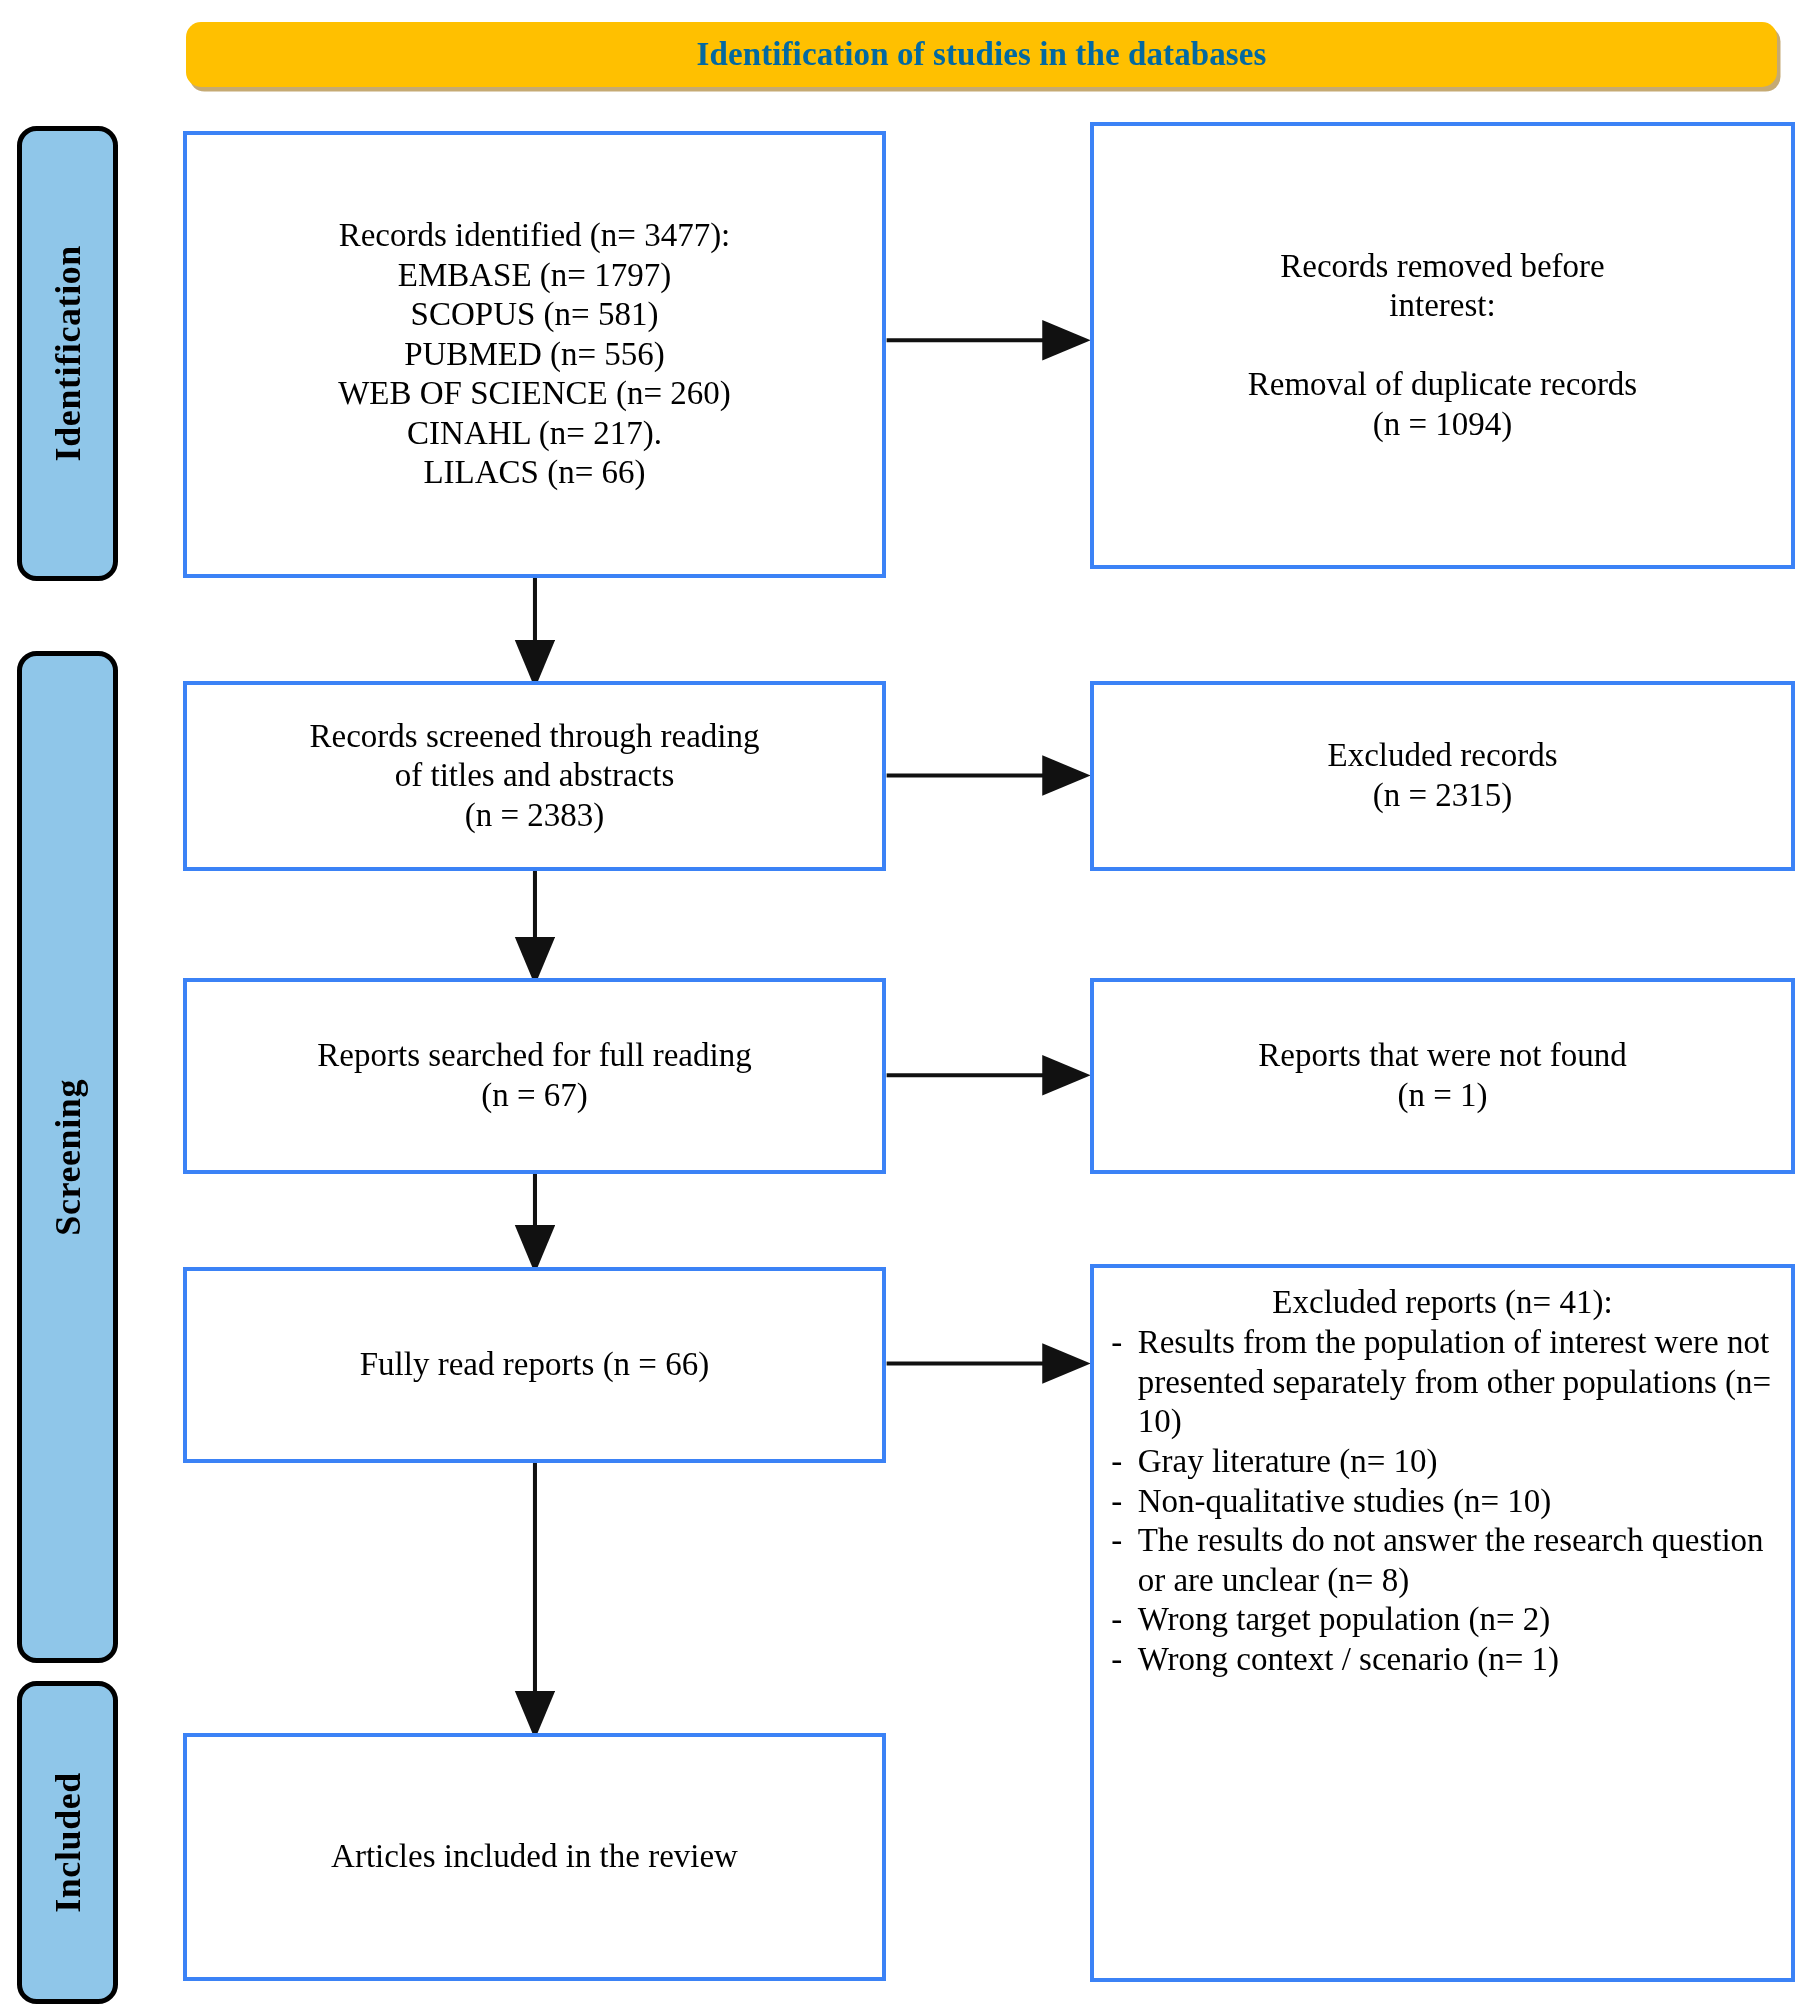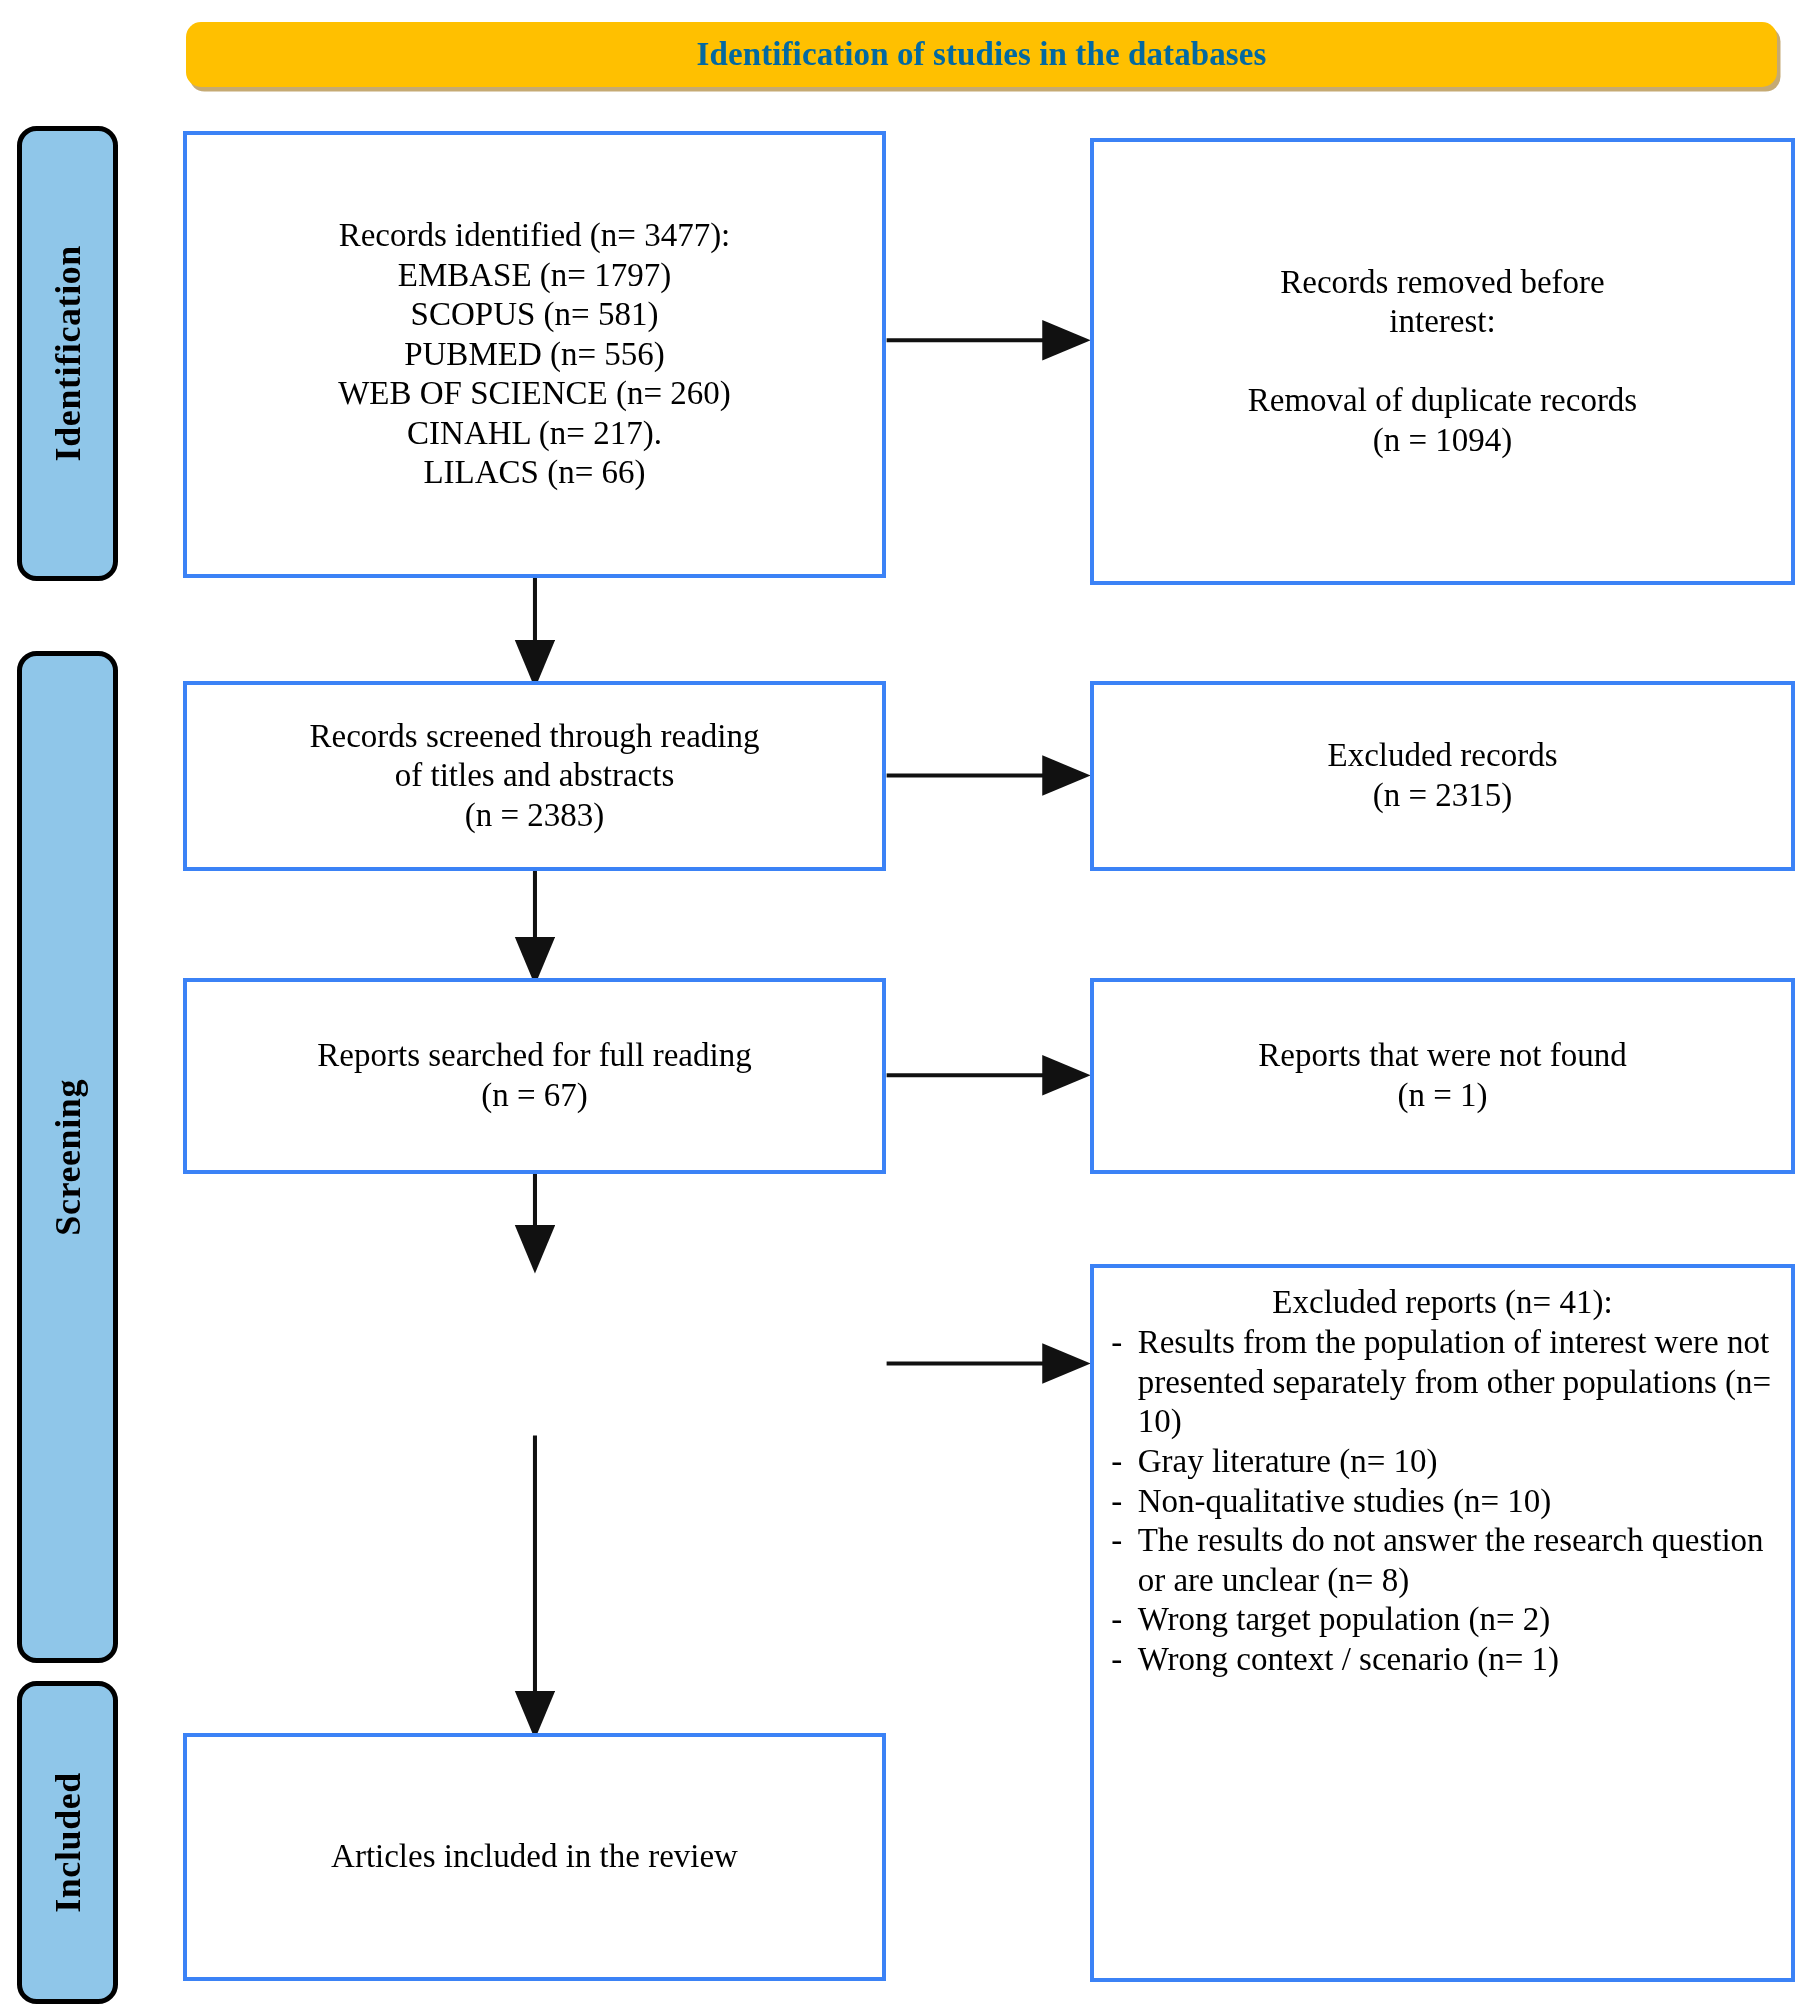--- a/index.html
+++ b/index.html
@@ -85,7 +85,7 @@
   #box-included        { left:183px; top:1733px; width:703px; height:248px; }
 
   
-  #box-removed         { left:1090px; top:138px;  width:705px; height:447px; }
+  #box-removed         { left:1090px; top:122px;  width:705px; height:447px; }
   #box-excluded-recs   { left:1090px; top:681px; width:705px; height:190px; }
   #box-not-found       { left:1090px; top:978px; width:705px; height:196px; }
   #box-excluded-reports{ left:1090px; top:1264px; width:705px; height:718px;

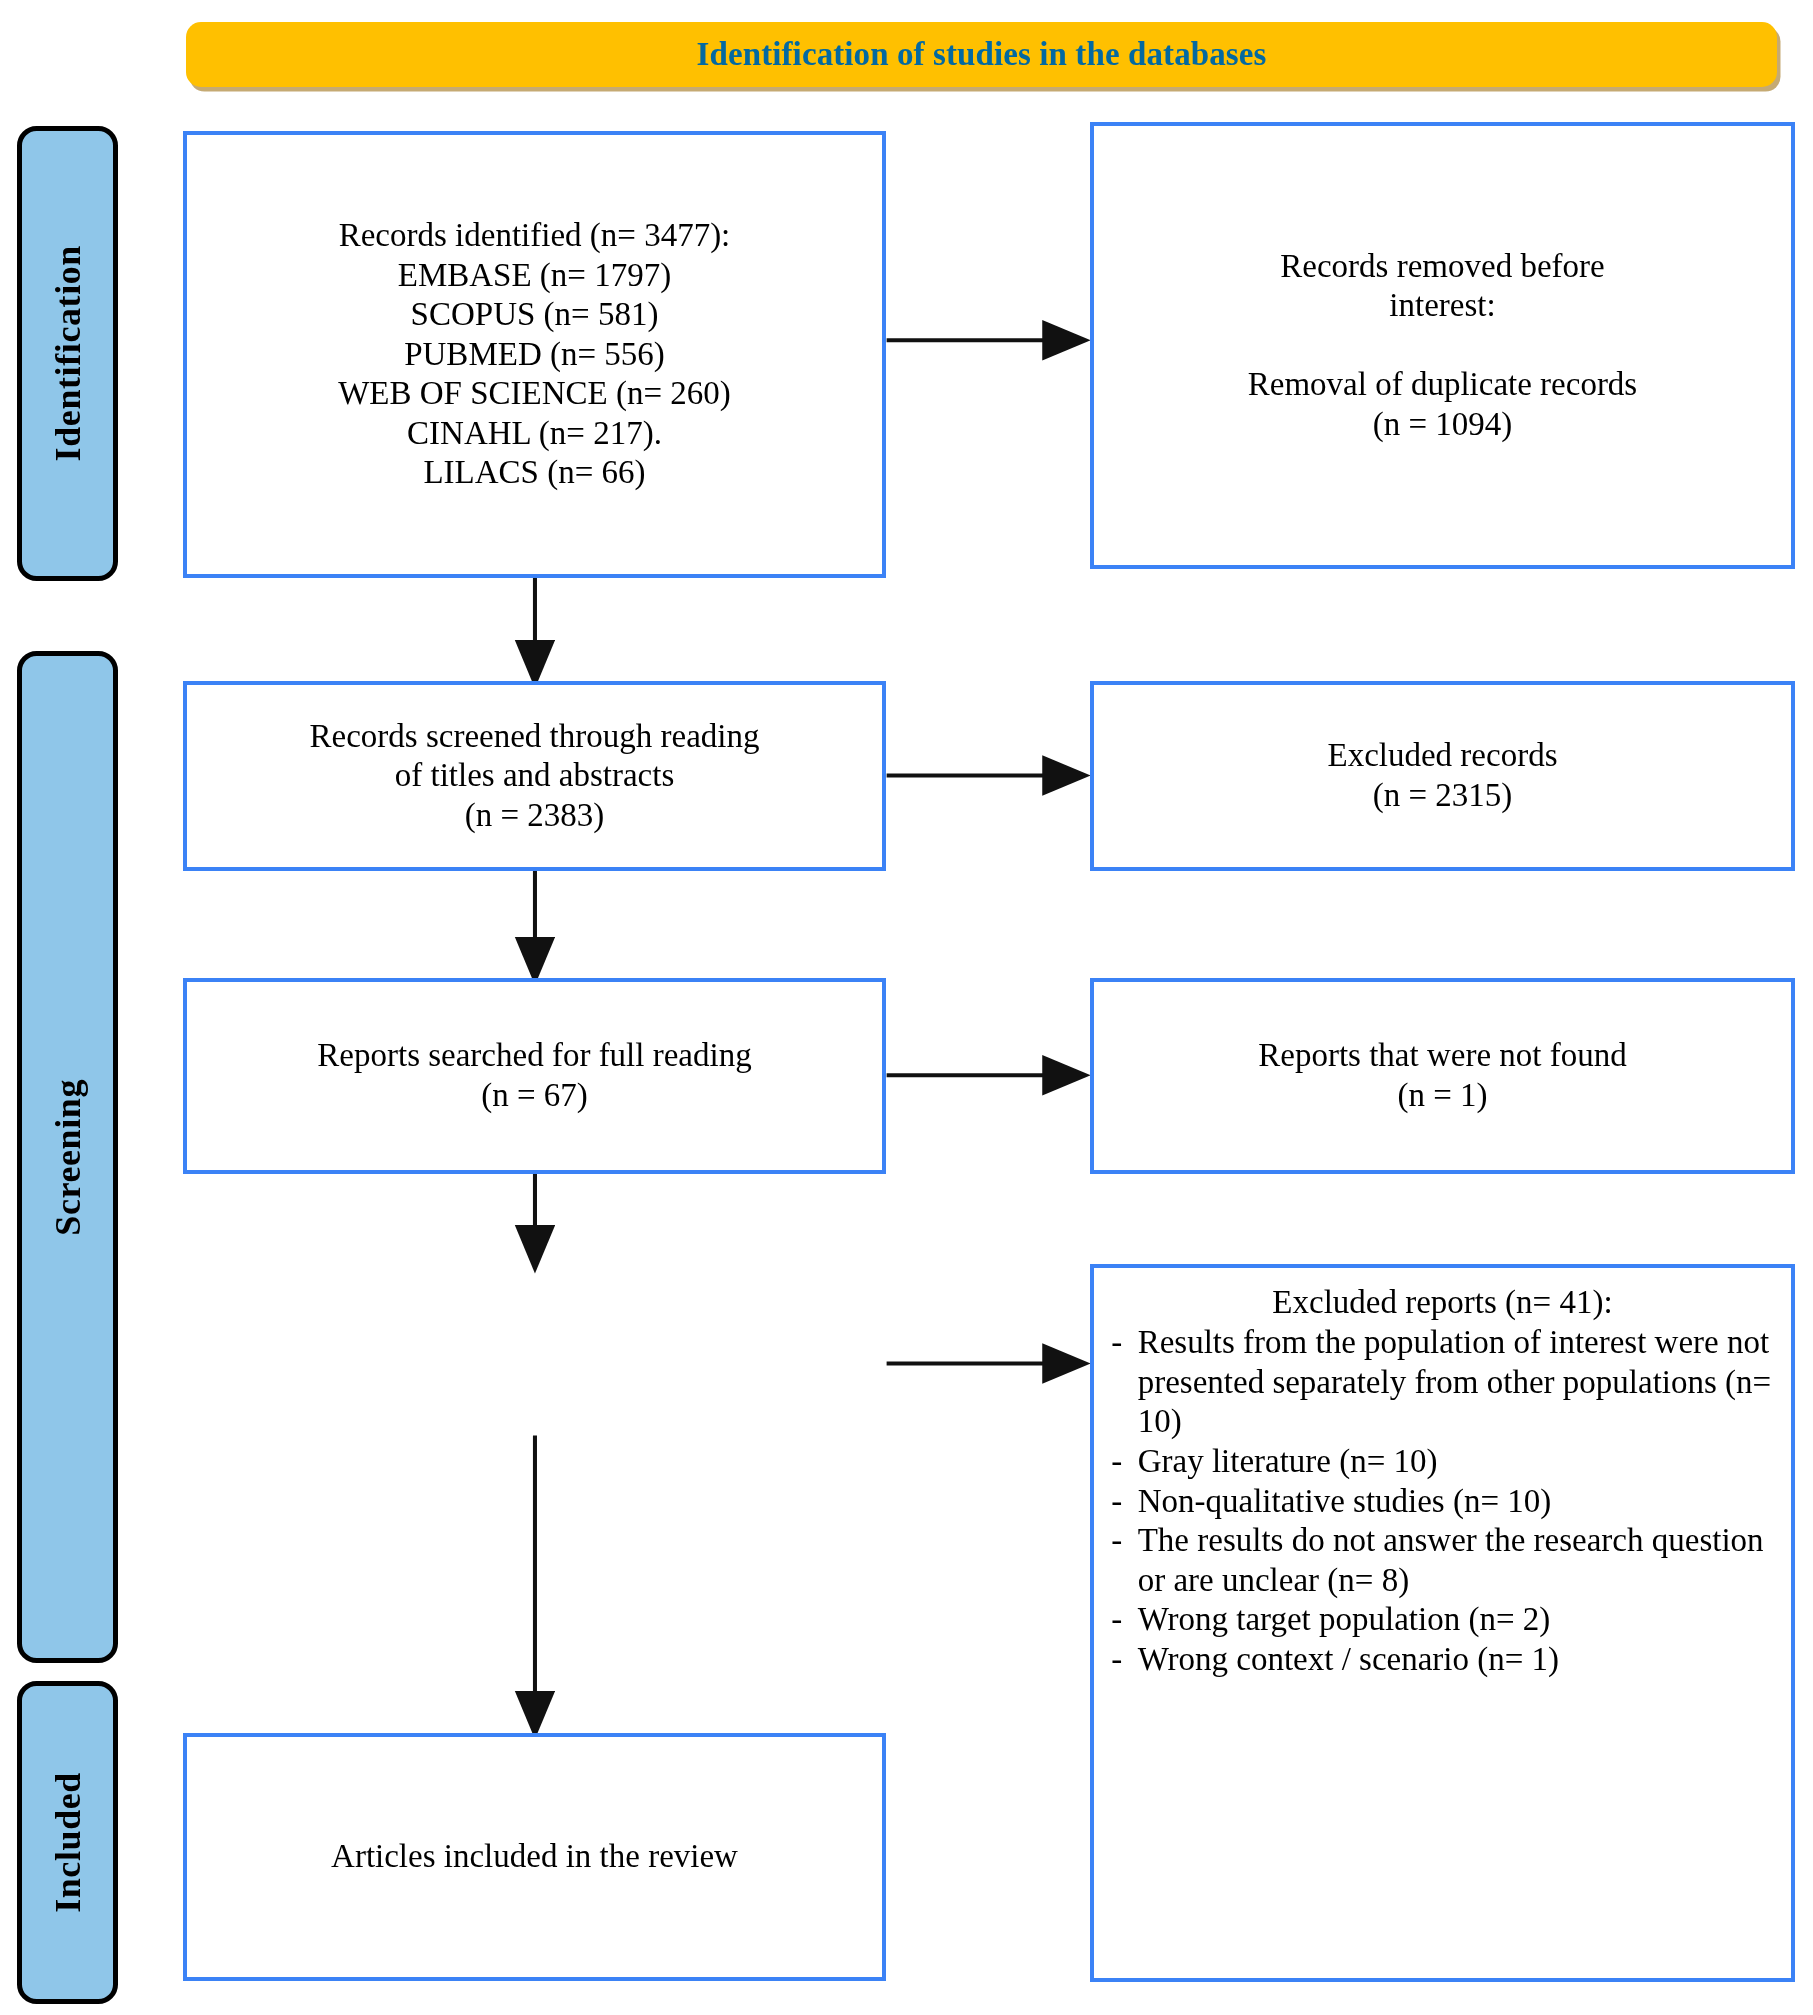--- a/index.html
+++ b/index.html
@@ -197,6 +197,11 @@
       </div>
   </div>
 
+  <div class="box" id="box-fully-read">
+    <div class="inner">
+        <p>Fully read reports (n = 66)</p>
+      </div>
+  </div>
 
   <div class="box" id="box-included">
     <div class="inner">

